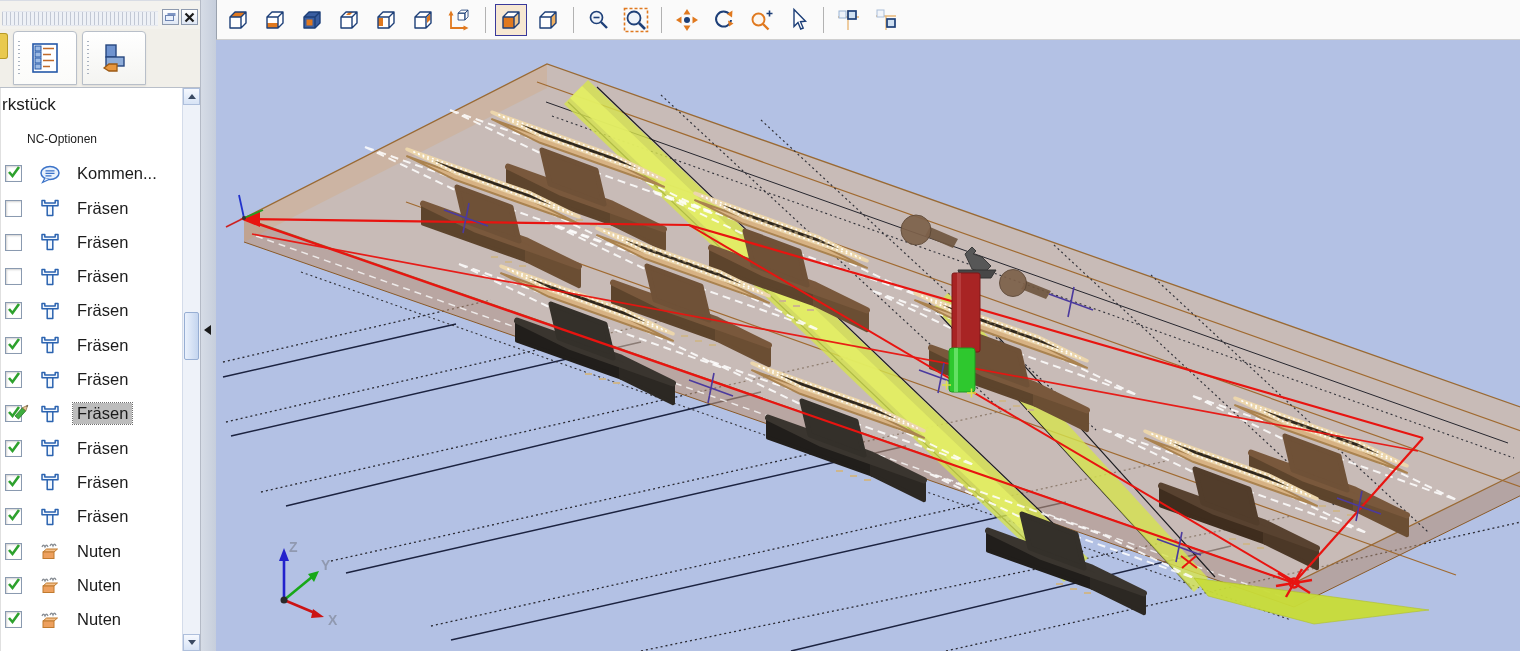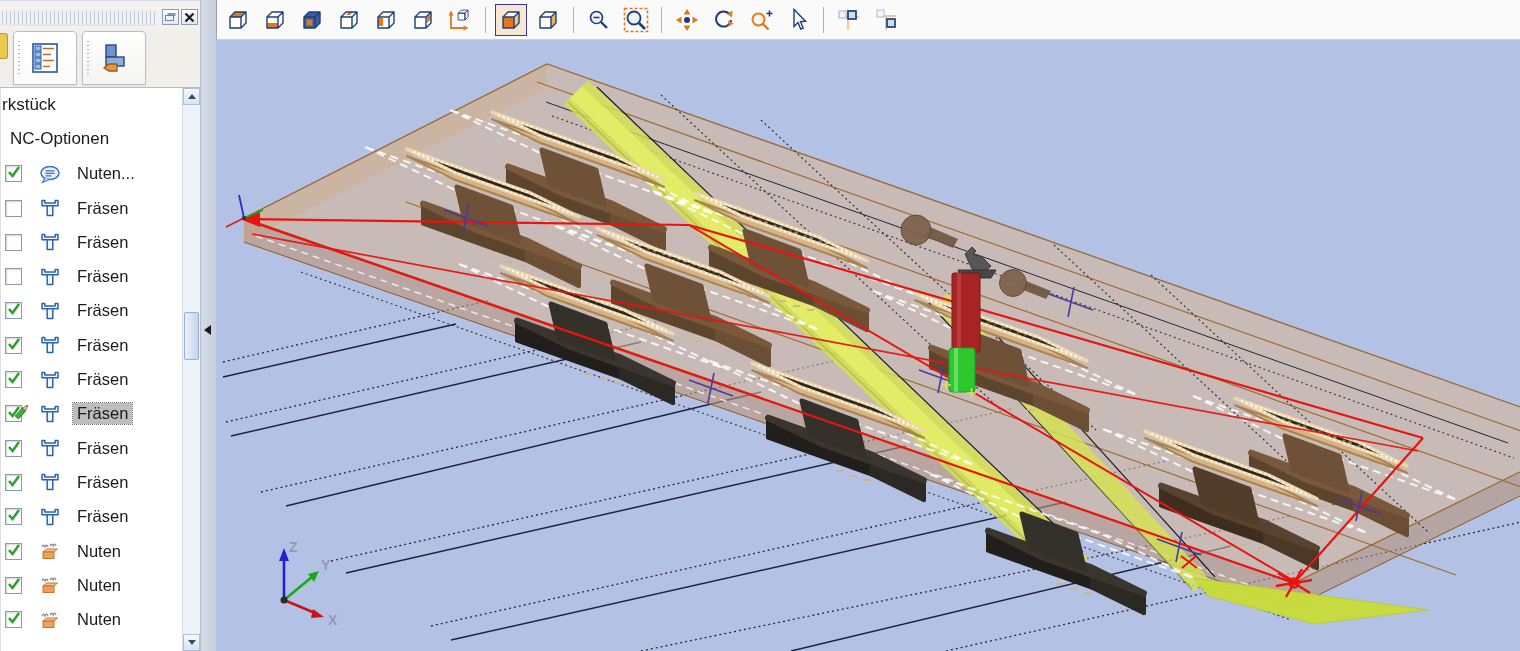--- a/index.html
+++ b/index.html
@@ -25,7 +25,7 @@
   .trow{height:34.3px;display:flex;align-items:center;position:relative;width:181px;color:#1b1b1b;font-size:16.5px;}
   .trow .tlabel{padding:1px 4px;white-space:nowrap;}
   .trow.root .tlabel{margin-left:-3px;font-size:17px;}
-  .trow.group .tlabel{margin-left:5px;font-size:17px;}
+  .trow.group .tlabel{margin-left:22px;font-size:12px;}
   .trow.sel .tlabel{background:#bdbdbd;outline:1px dotted #6e6e6e;}
   .cb{width:15px;height:15px;border:1px solid #8a9ab0;background:#fff;margin-left:4px;flex:none;position:relative;box-shadow:inset 1px 1px 2px rgba(0,0,0,.18);}
   .cb svg{position:absolute;left:0px;top:-3px;}

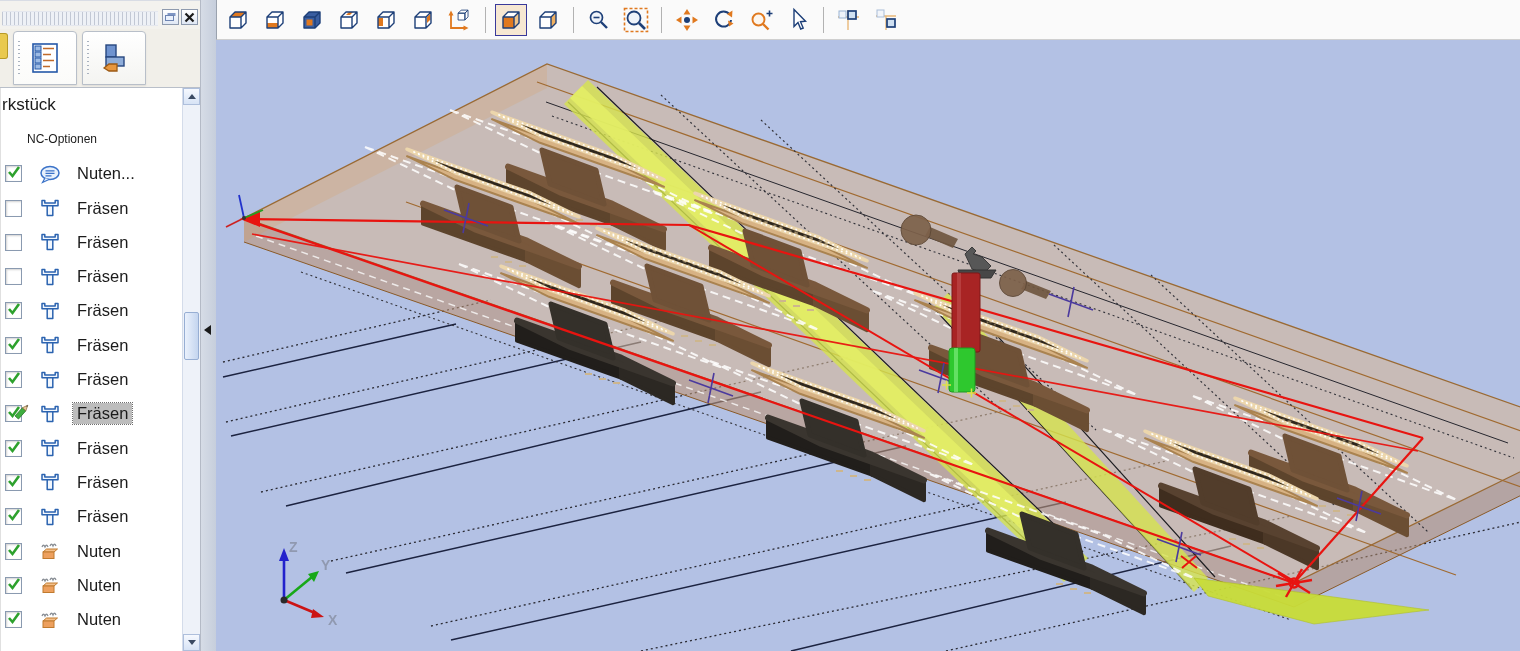--- a/index.html
+++ b/index.html
@@ -120,7 +120,7 @@
               <path d="M6.5,6.8h9 M6.5,9.3h9 M6.5,11.8h6" stroke="#3a72c8" stroke-width="1.2"></path>
             </svg>
           </span>
-          <span class="tlabel">Nuten...</span>
+          <span class="tlabel">Kommen...</span>
         </div>
         <div class="trow op">
           <span class="cb"></span>

